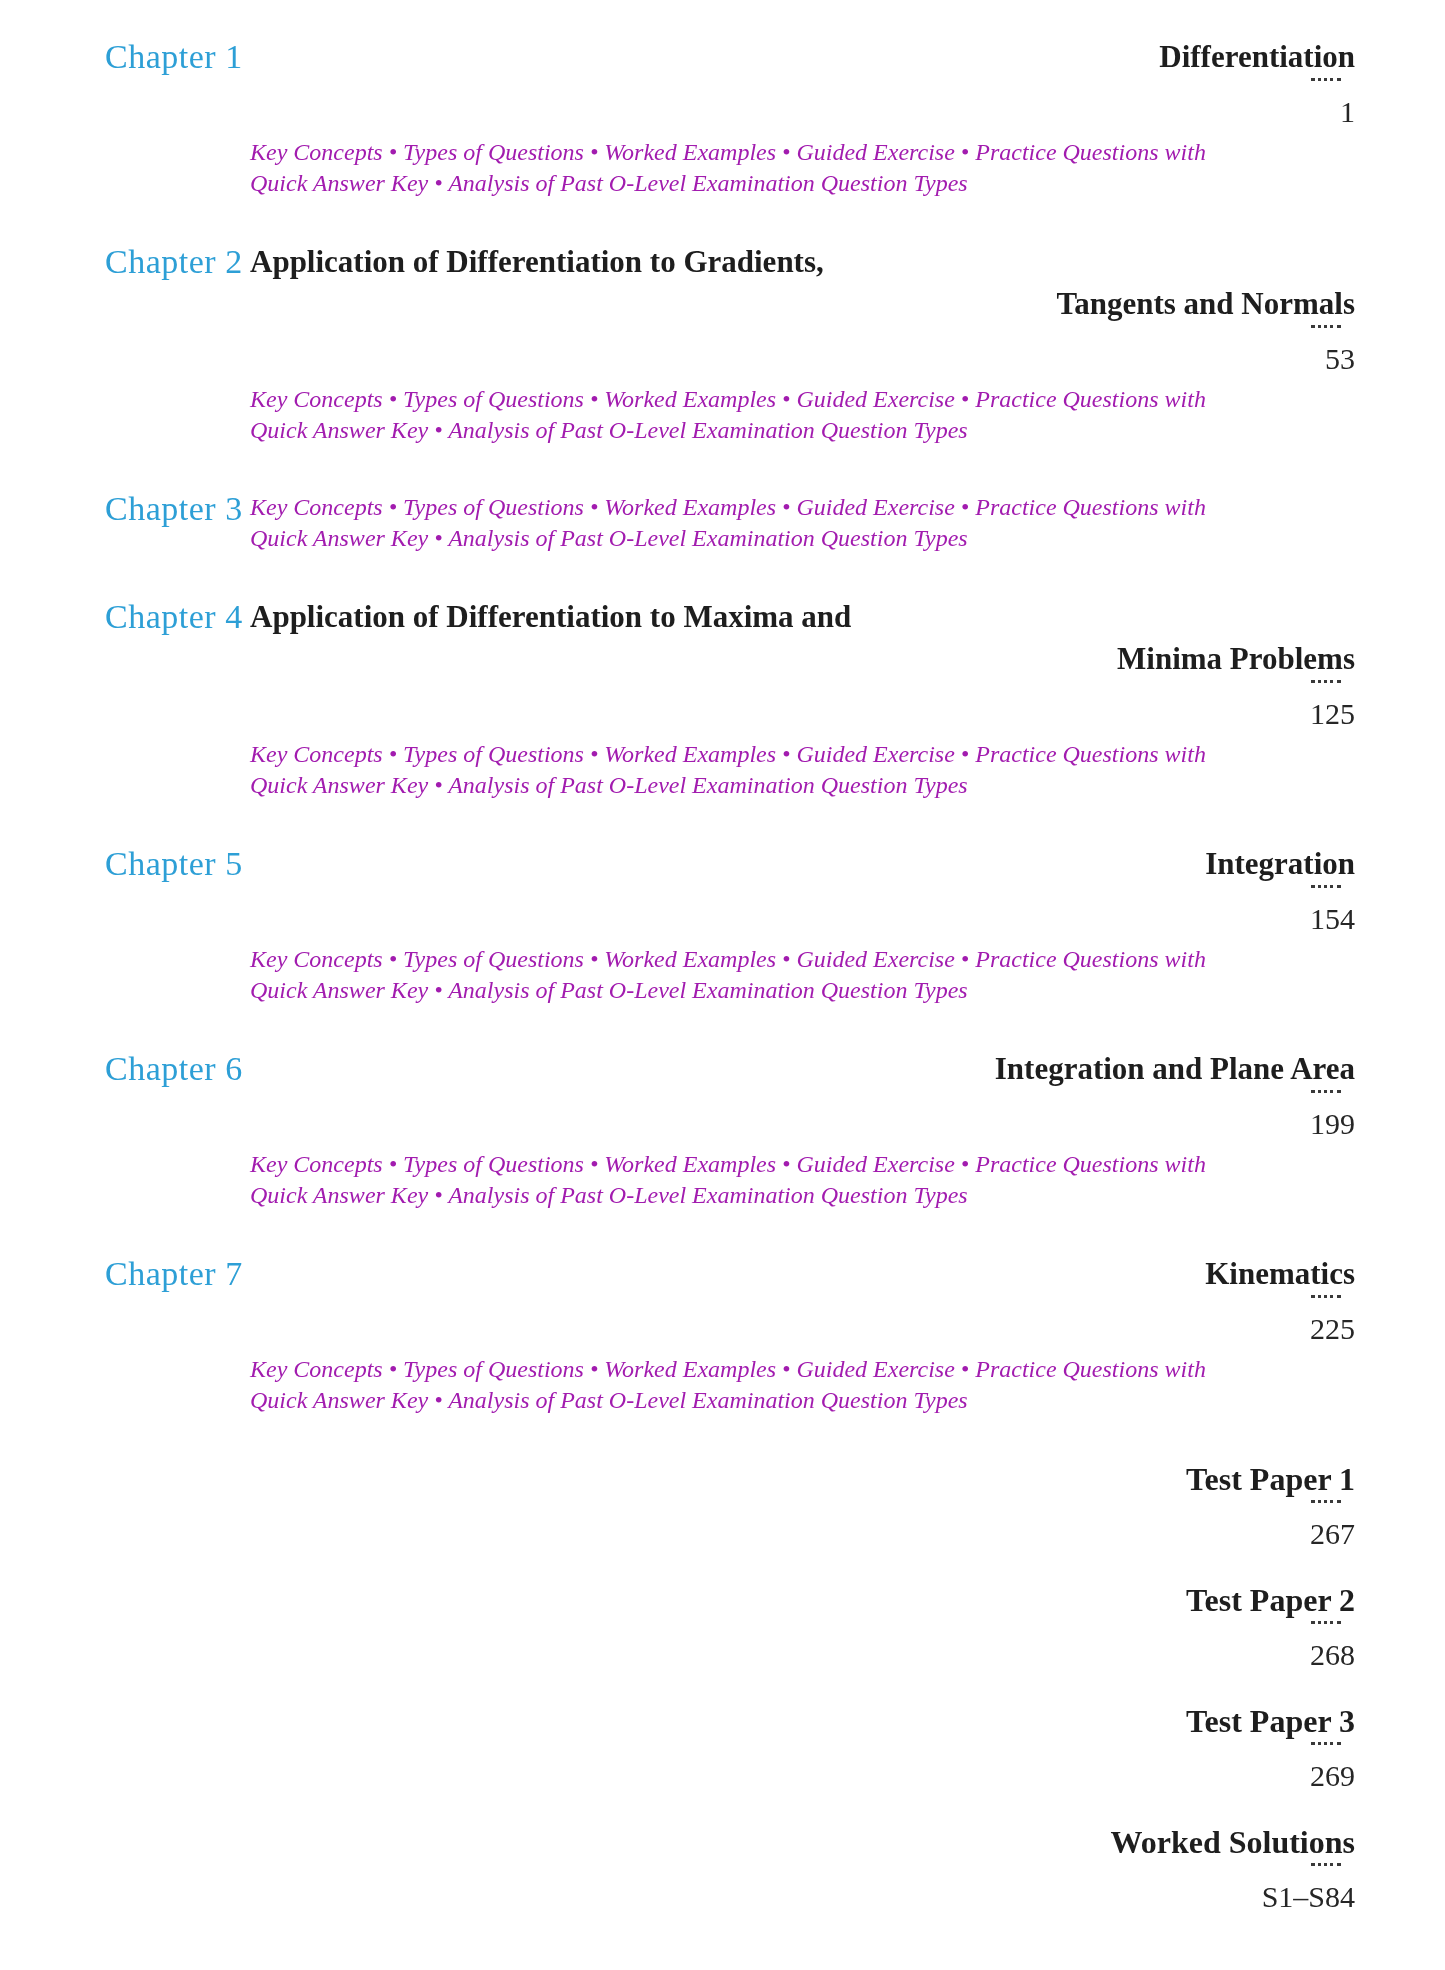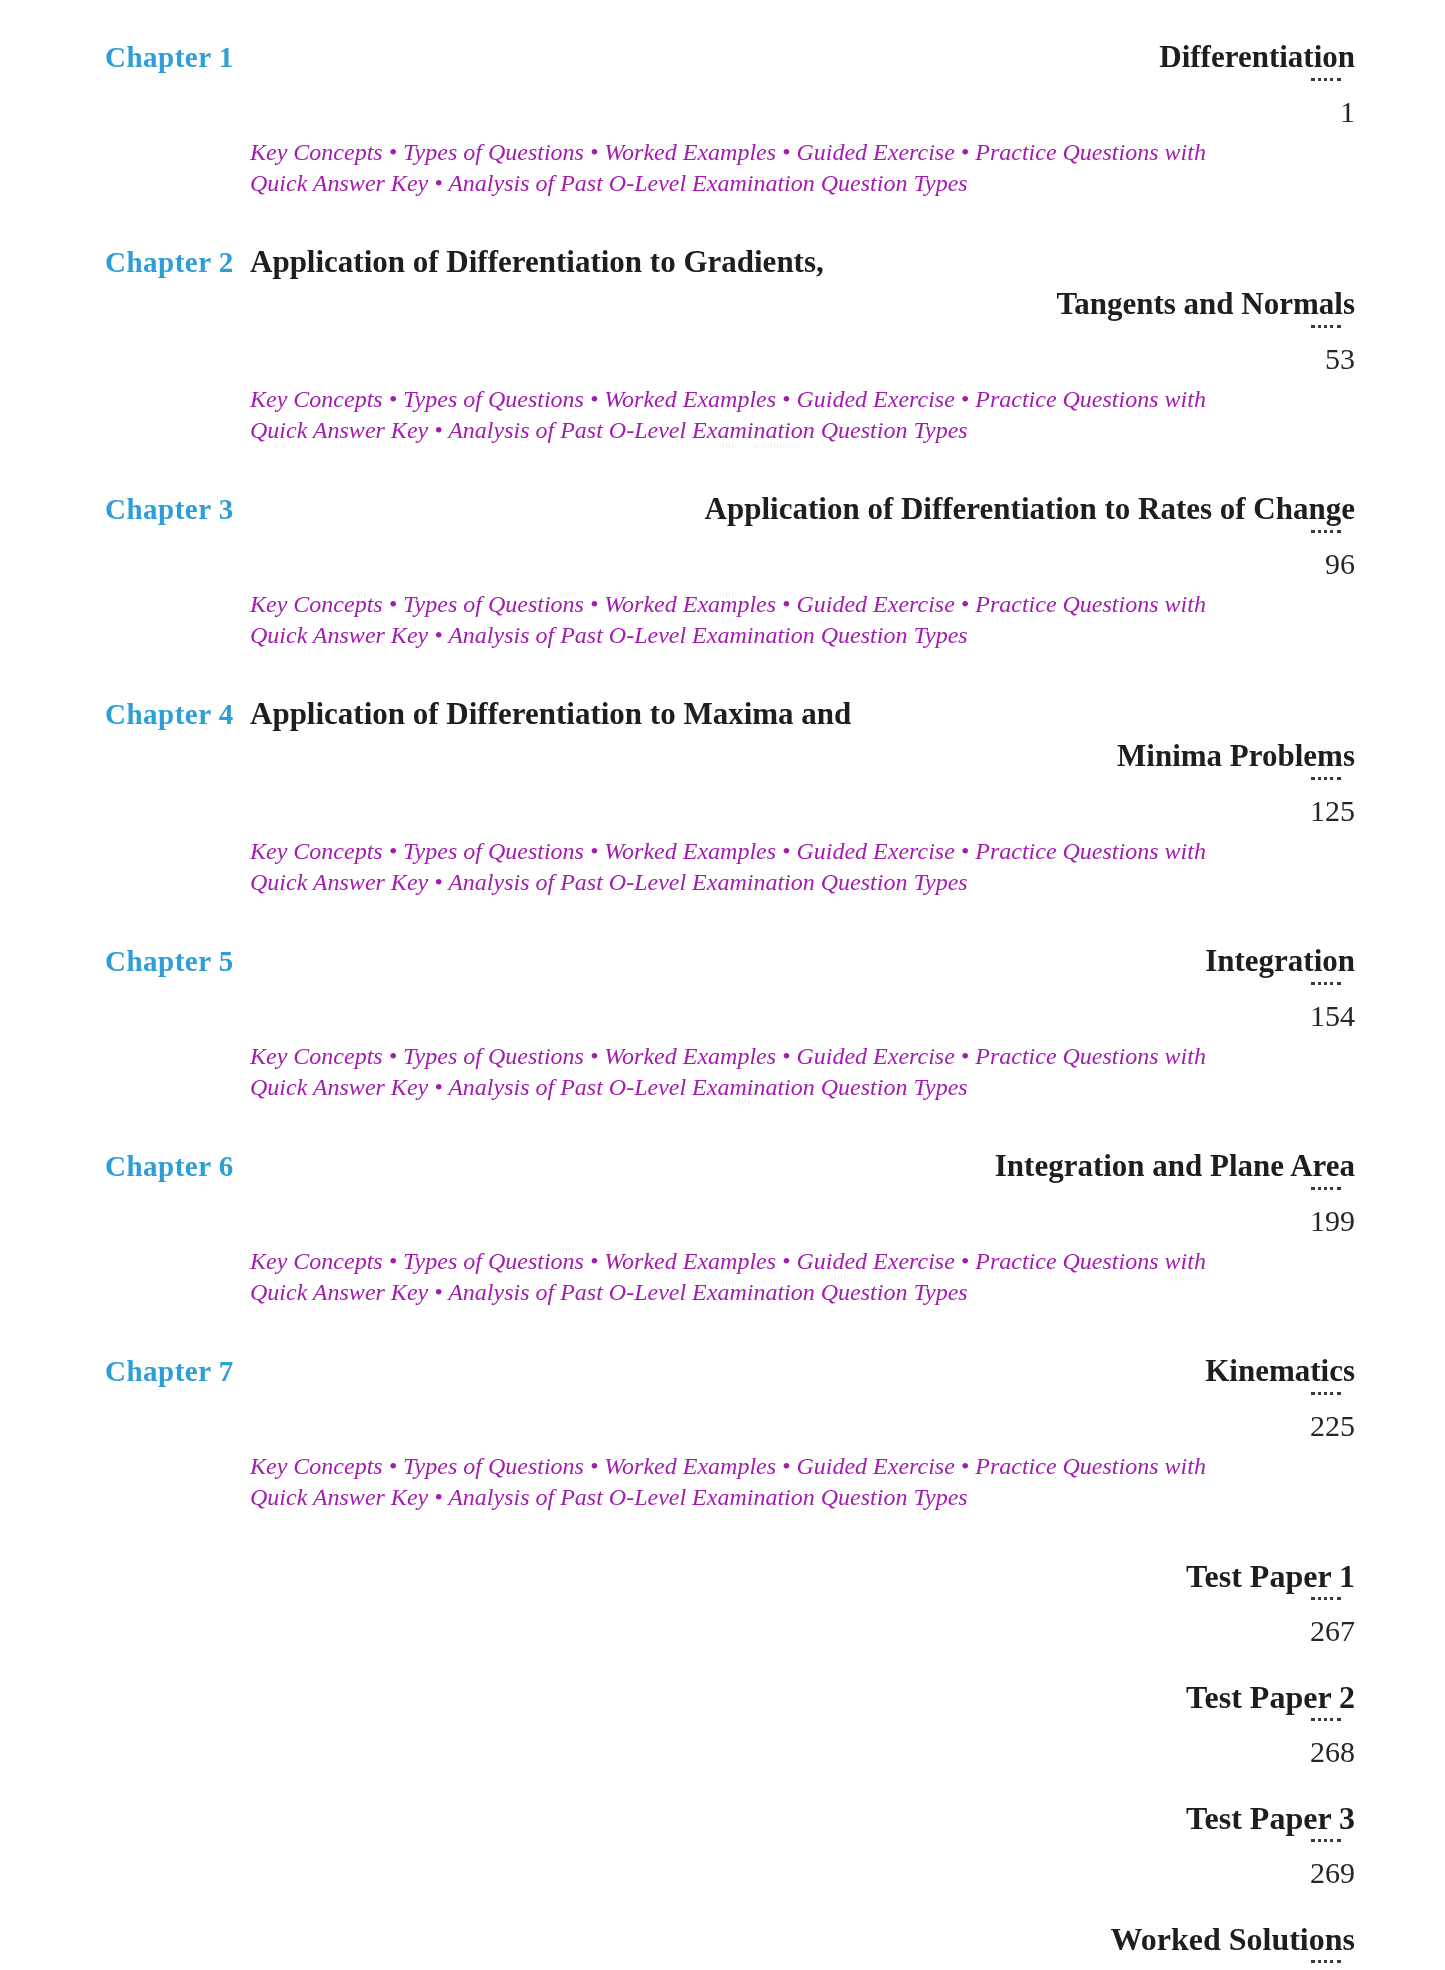--- a/index.html
+++ b/index.html
@@ -54,8 +54,8 @@
   }
   .chap-label{
     flex:0 0 145px;
-    font-weight:bold;
-    font-size:29px;
+    font-weight:normal;
+    font-size:34px;
     line-height:42px;
     color:var(--chapter-label);
     letter-spacing:.5px;

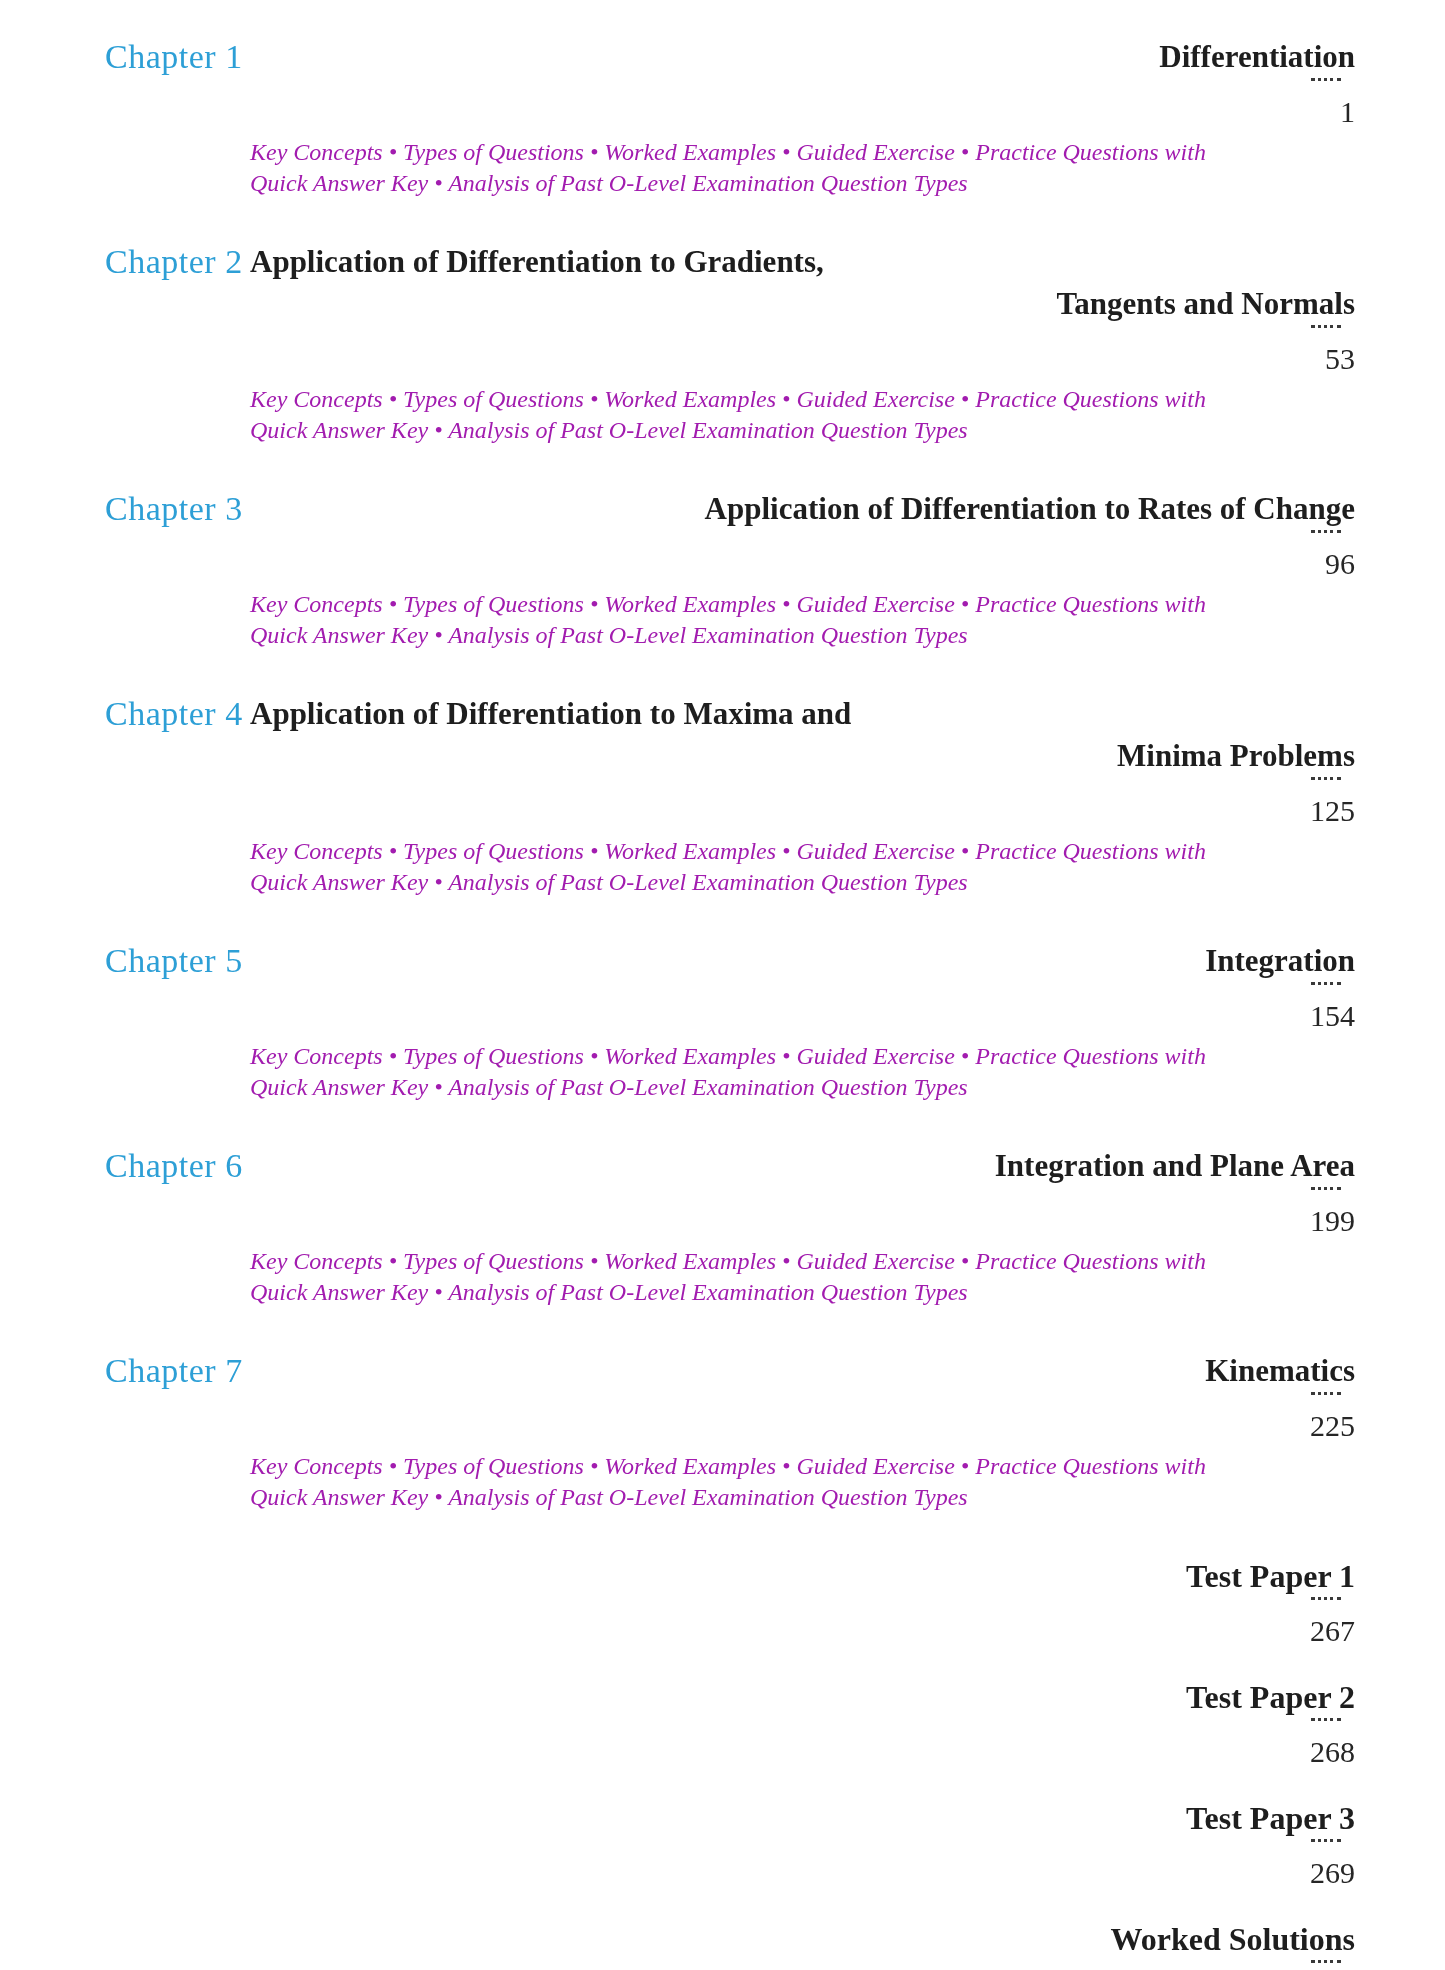--- a/index.html
+++ b/index.html
@@ -153,11 +153,6 @@
     <div class="chap-label">Chapter 3</div>
     <div class="chap-body">
 
-      <div class="title-row">
-        <span class="title-main">Application of Differentiation to Rates of Change</span>
-        <span class="dots"></span>
-        <span class="page-num">96</span>
-      </div>
       <div class="sub first">Key Concepts • Types of Questions • Worked Examples • Guided Exercise • Practice Questions with</div>
       <div class="sub">Quick Answer Key • Analysis of Past O-Level Examination Question Types</div>
     </div>

